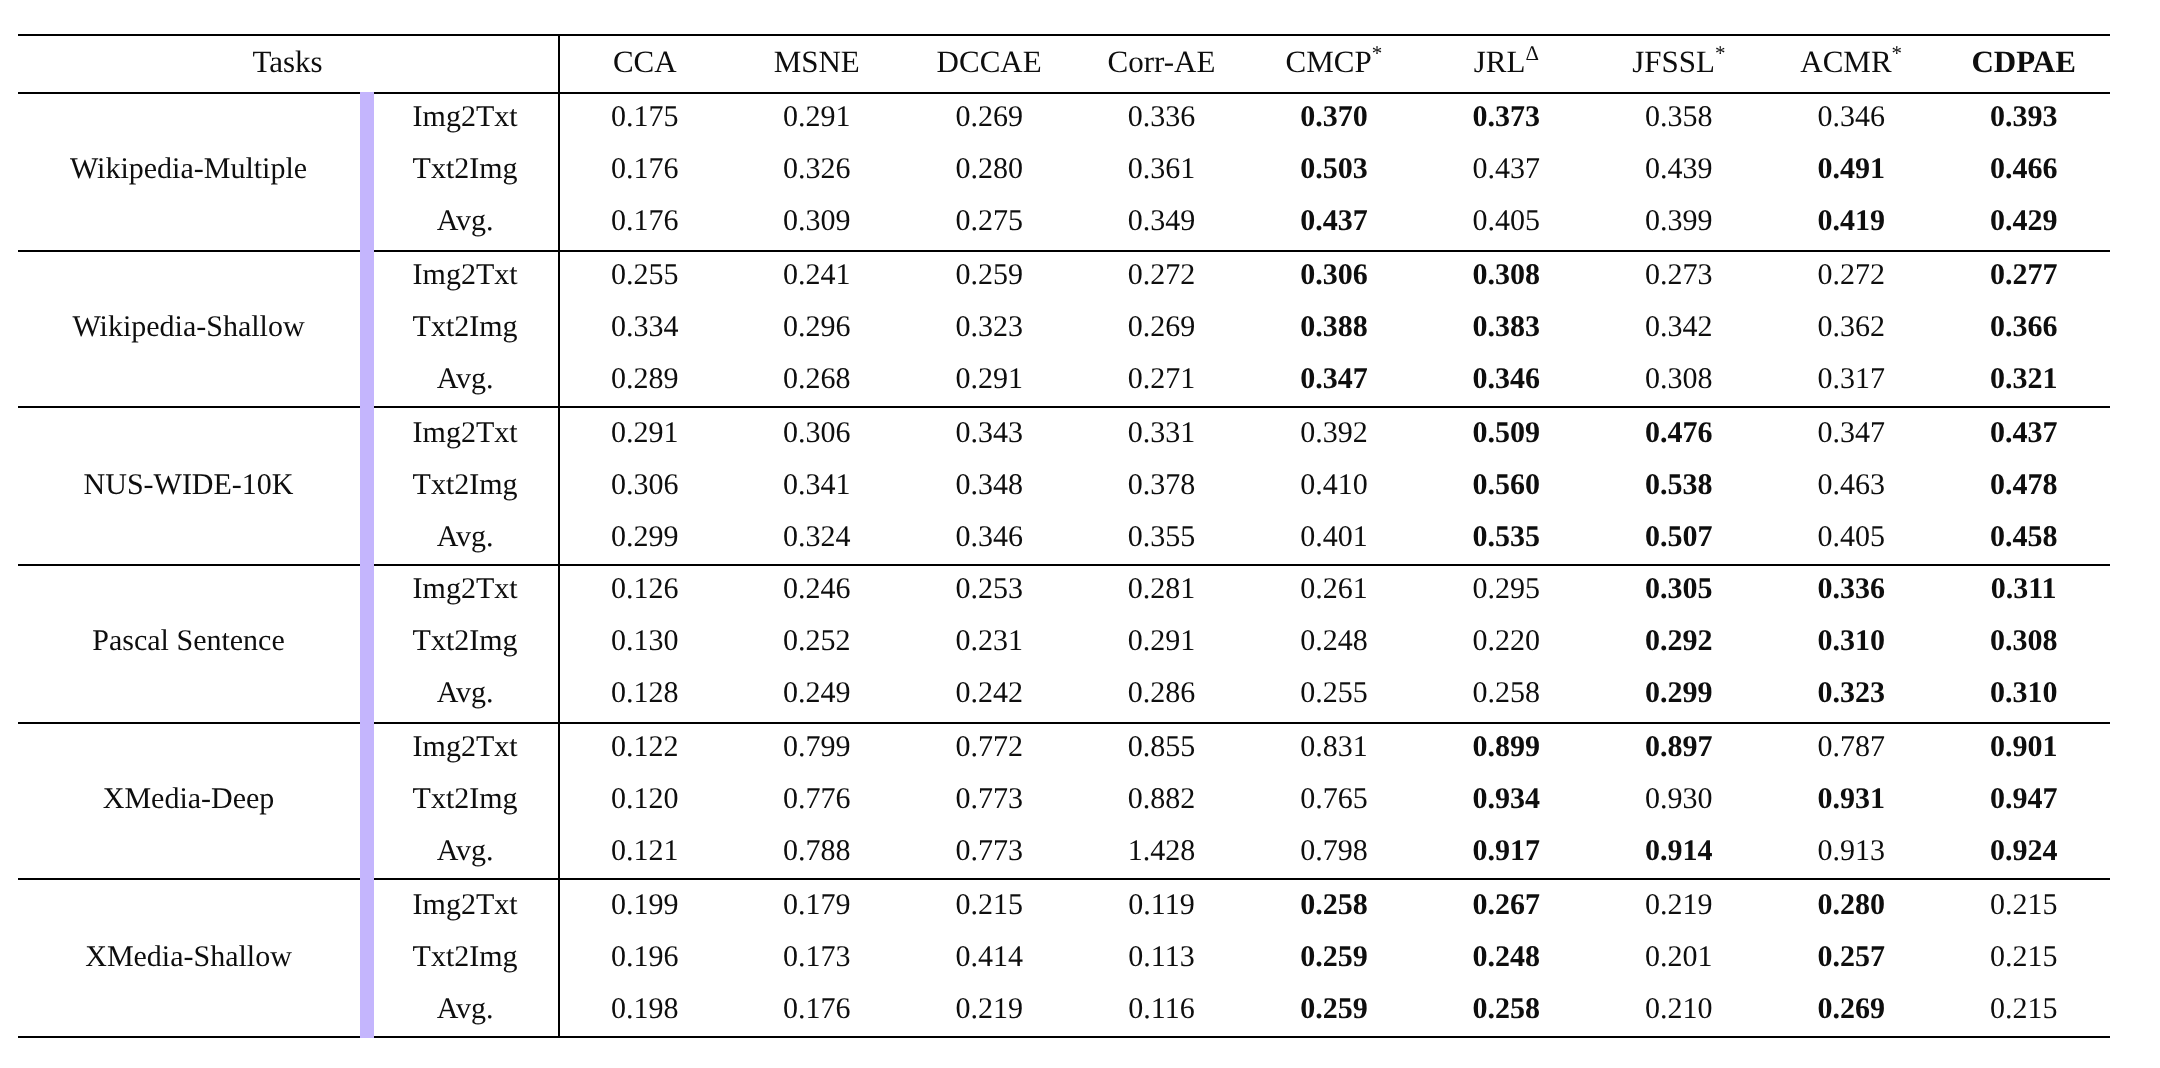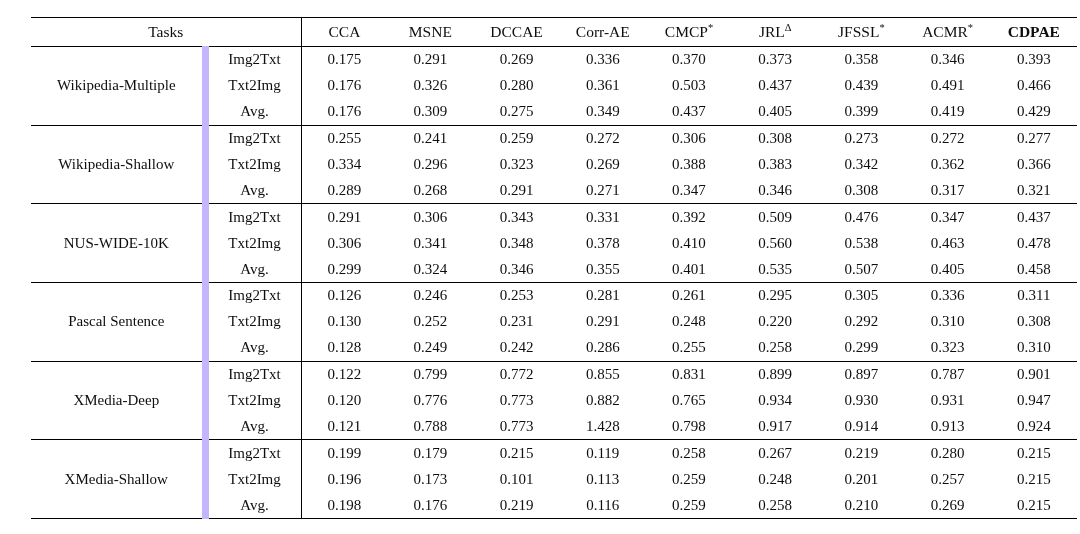--- a/index.html
+++ b/index.html
@@ -16,7 +16,7 @@
   }
   .table-wrap {
     position: absolute;
-    left: 31px;
+    left: 9px;
     top: 17px;
     width: 1046px;
   }

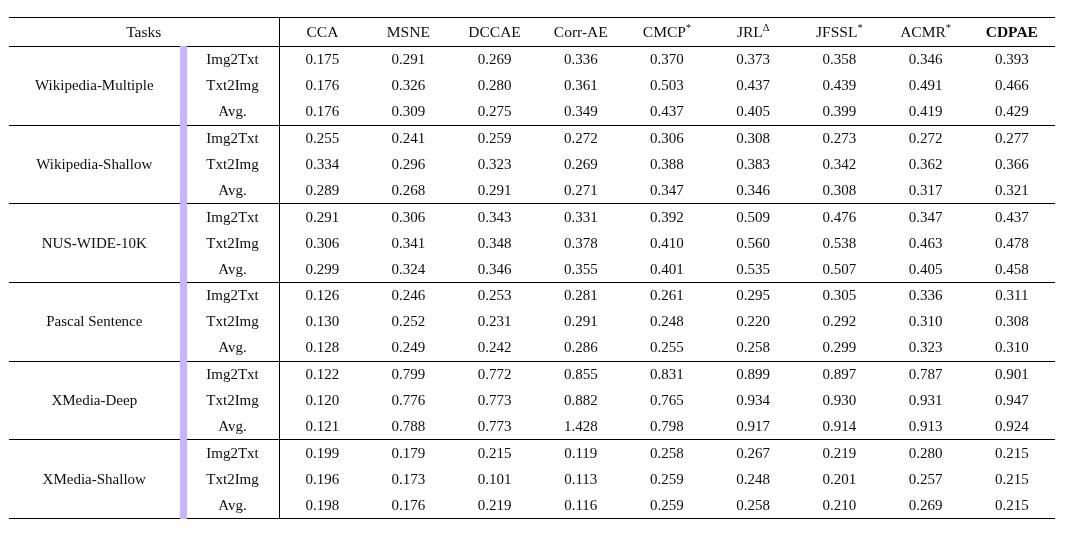--- a/index.html
+++ b/index.html
@@ -61,7 +61,7 @@
     border-top: 1px solid #000;
   }
   td.b {
-    font-weight: normal;
+    font-weight: bold;
   }
   sup.method-sup {
     font-size: 10.5px;

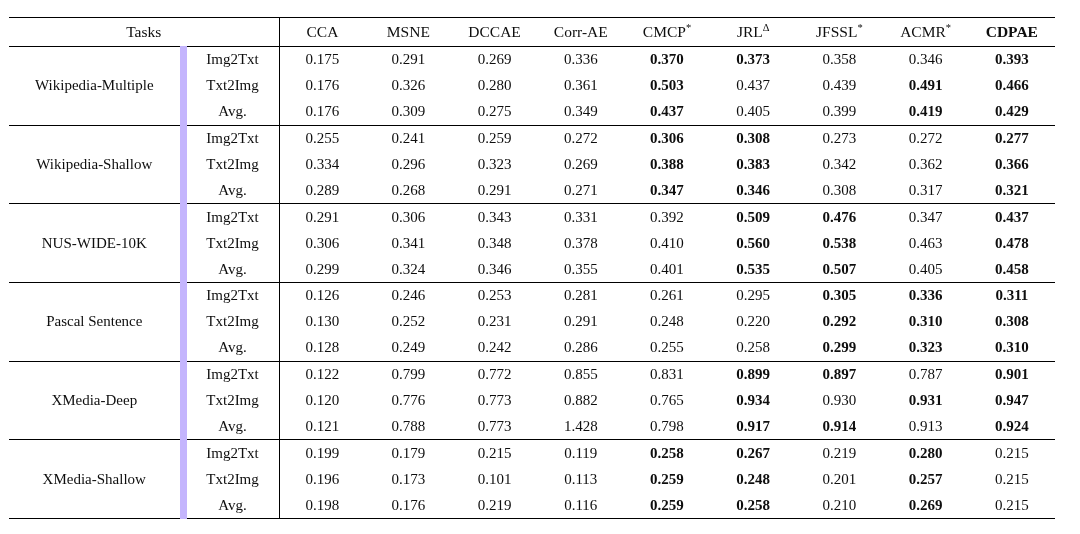--- a/index.html
+++ b/index.html
@@ -303,7 +303,7 @@
           <td class="task-cell">Txt2Img</td>
           <td>0.196</td>
           <td>0.173</td>
-          <td>0.101</td>
+          <td>0.414</td>
           <td>0.113</td>
           <td class="b">0.259</td>
           <td class="b">0.248</td>

